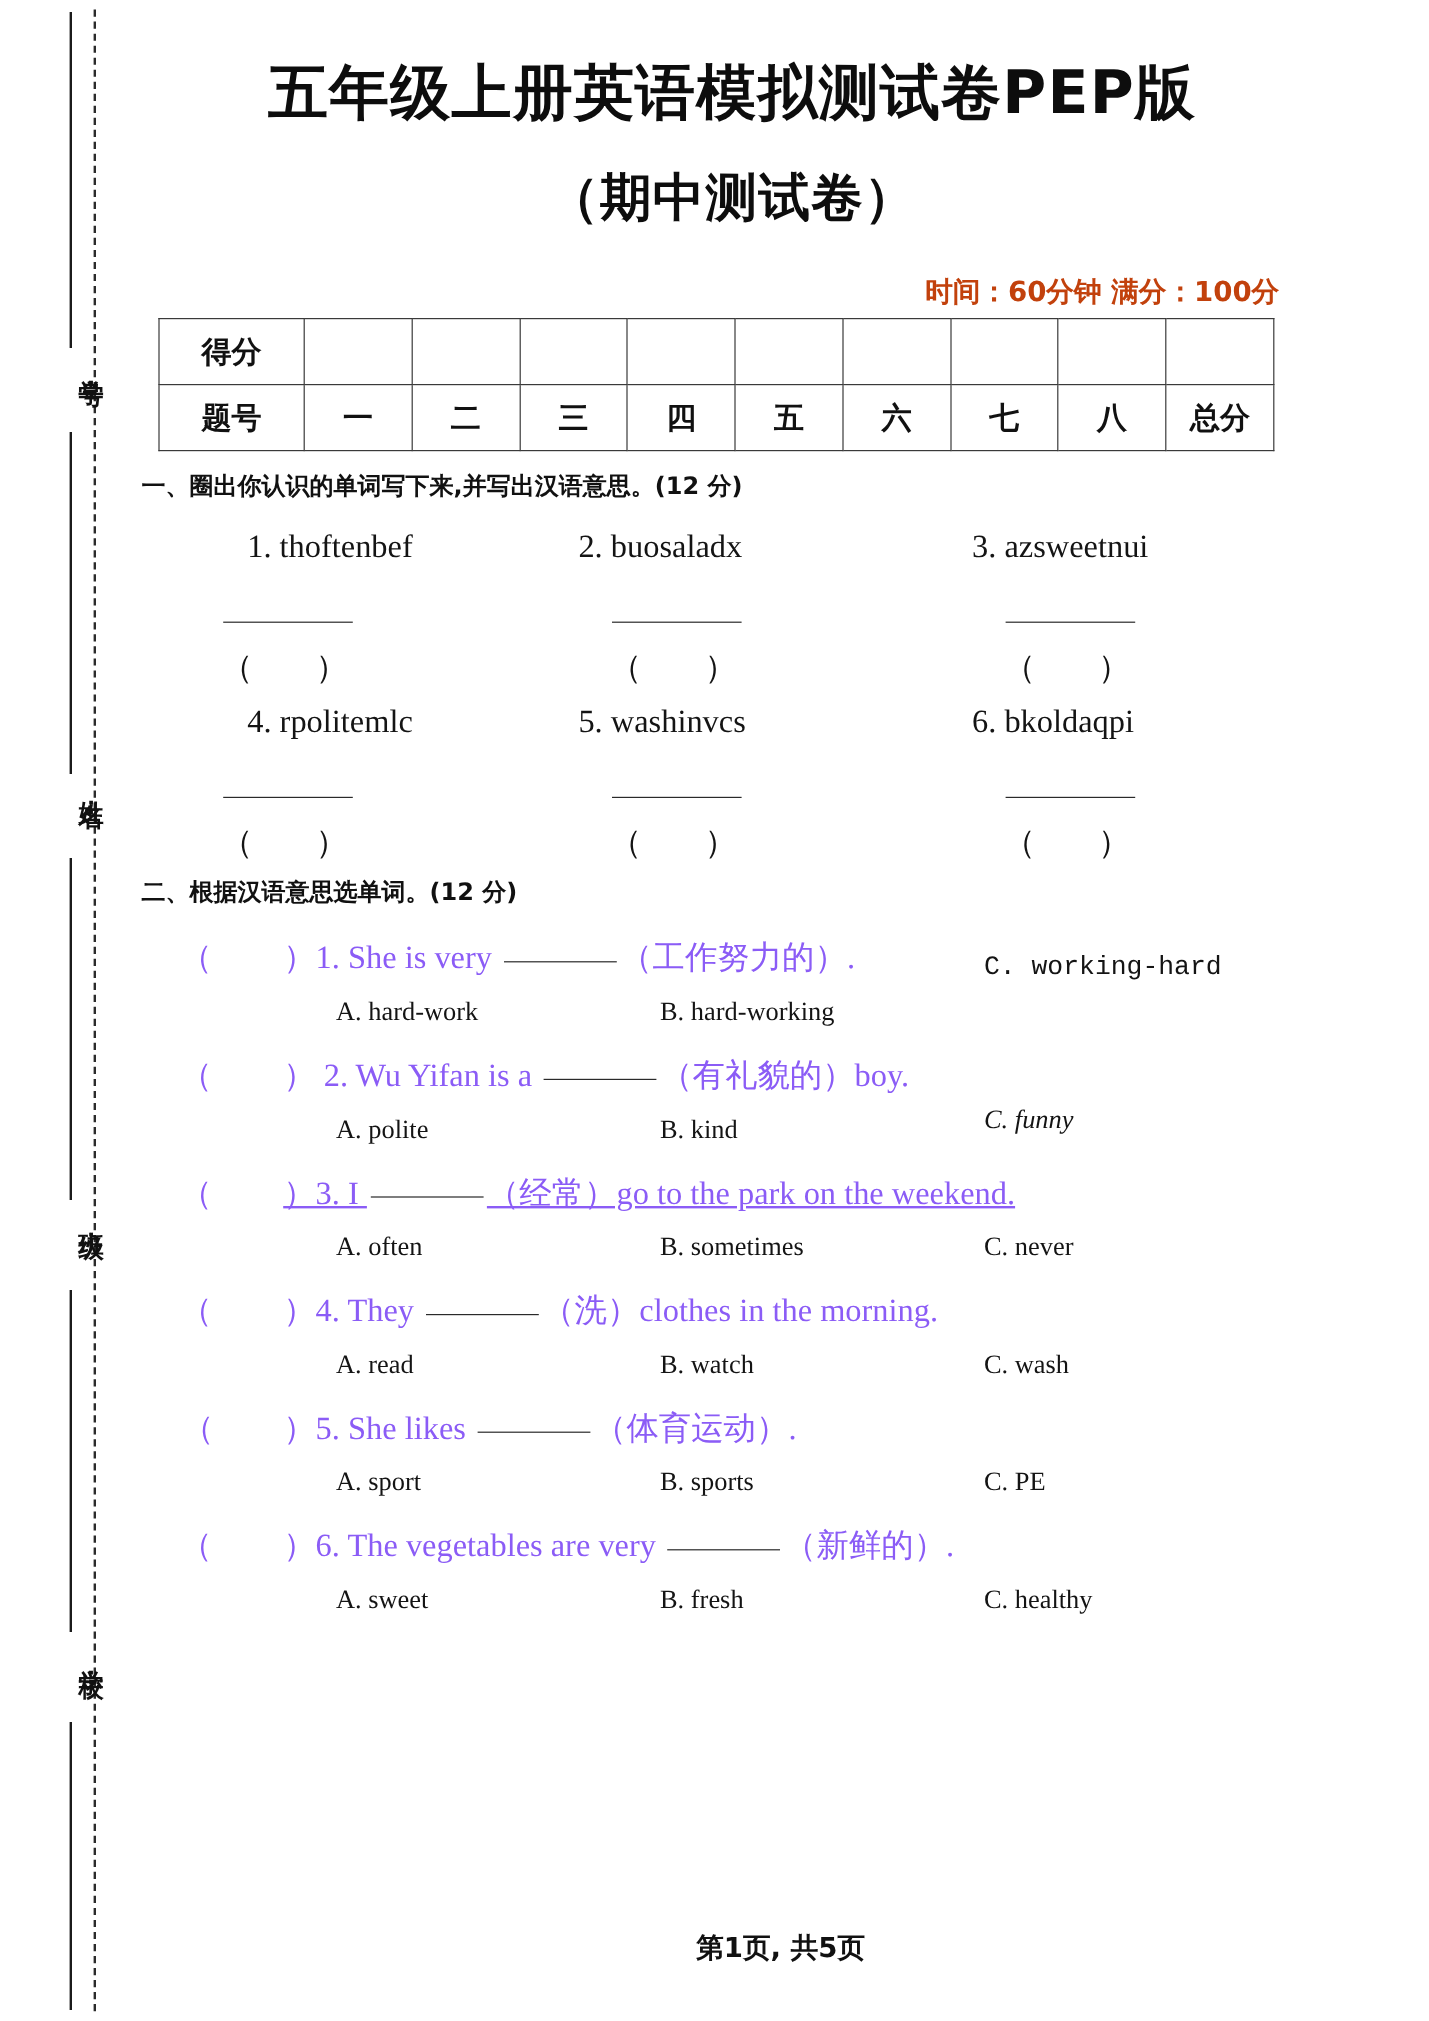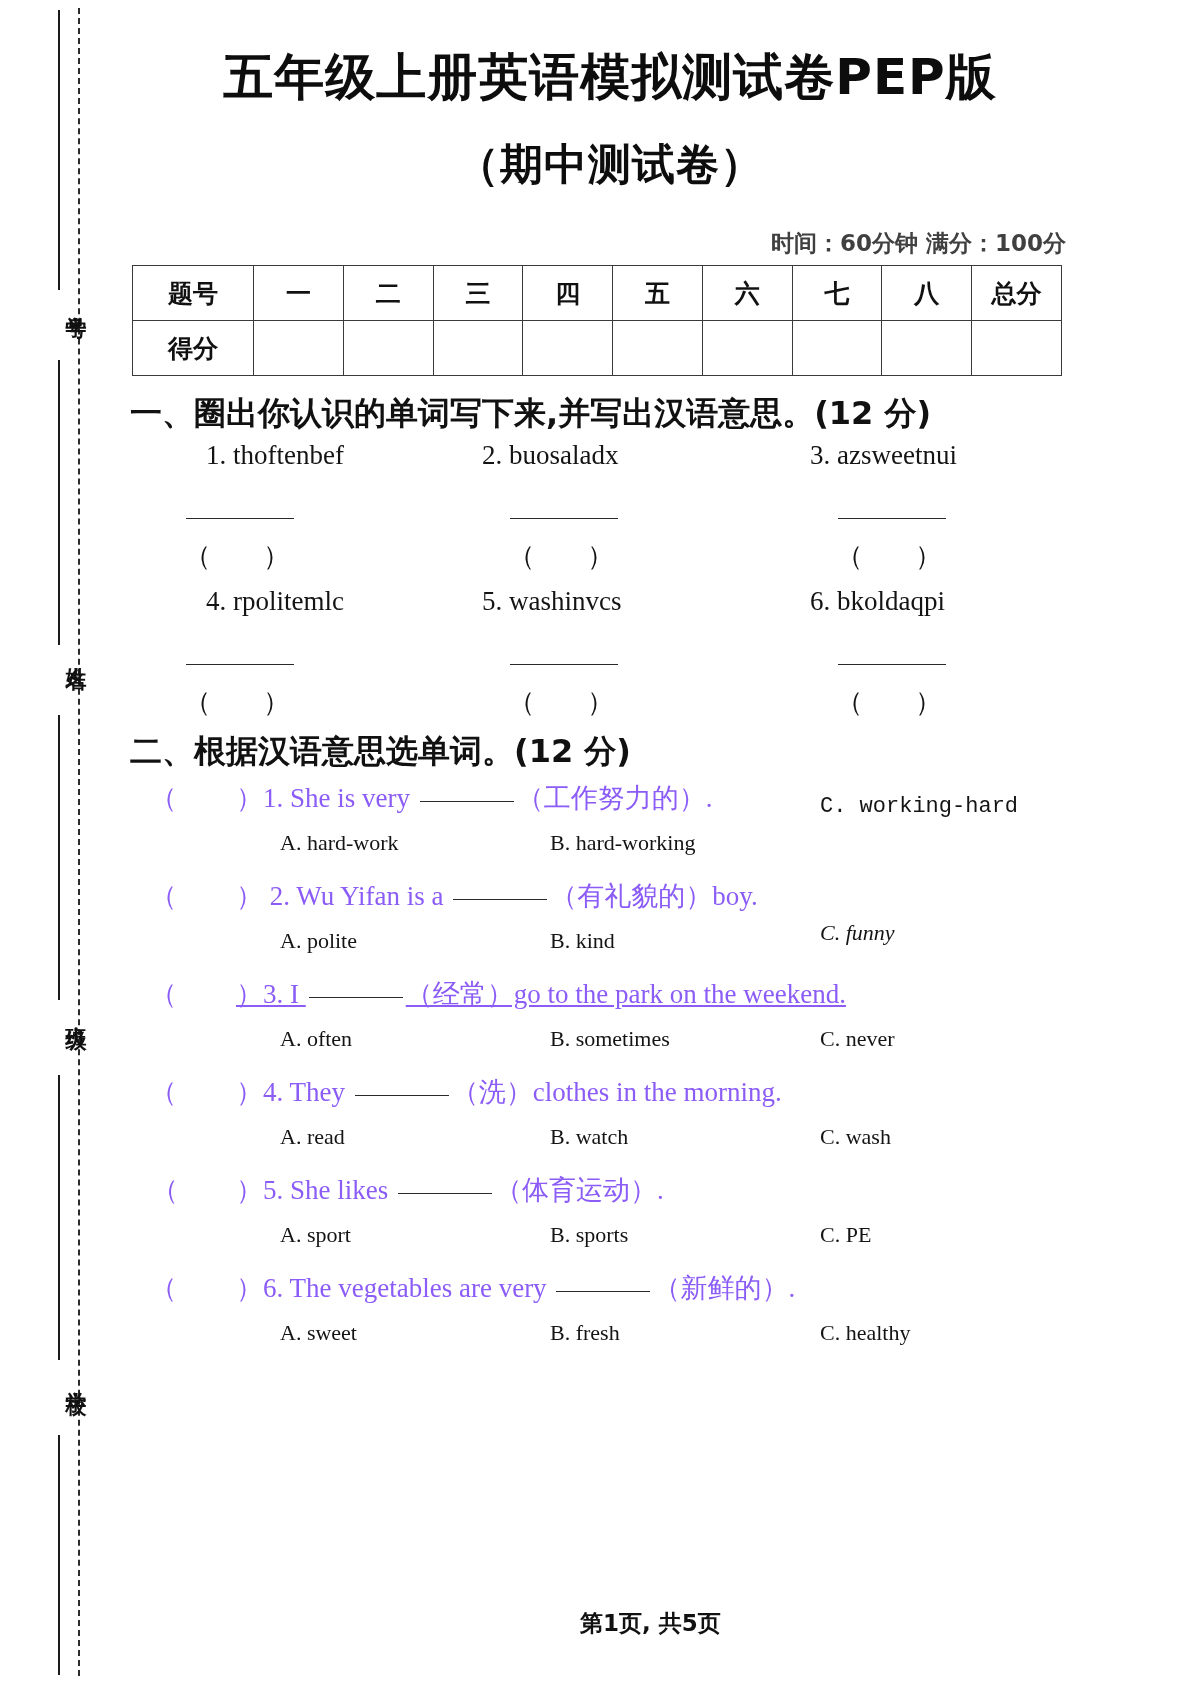--- a/index.html
+++ b/index.html
@@ -32,7 +32,7 @@
   .exam-meta{
     position:absolute;right:125px;top:228px;
     font-family:"DejaVu Sans","Liberation Sans",sans-serif;
-    font-weight:700;font-size:23px;color:#404040;white-space:nowrap;
+    font-weight:700;font-size:23px;color:#c2410c;white-space:nowrap;
   }
   
   .score-table{

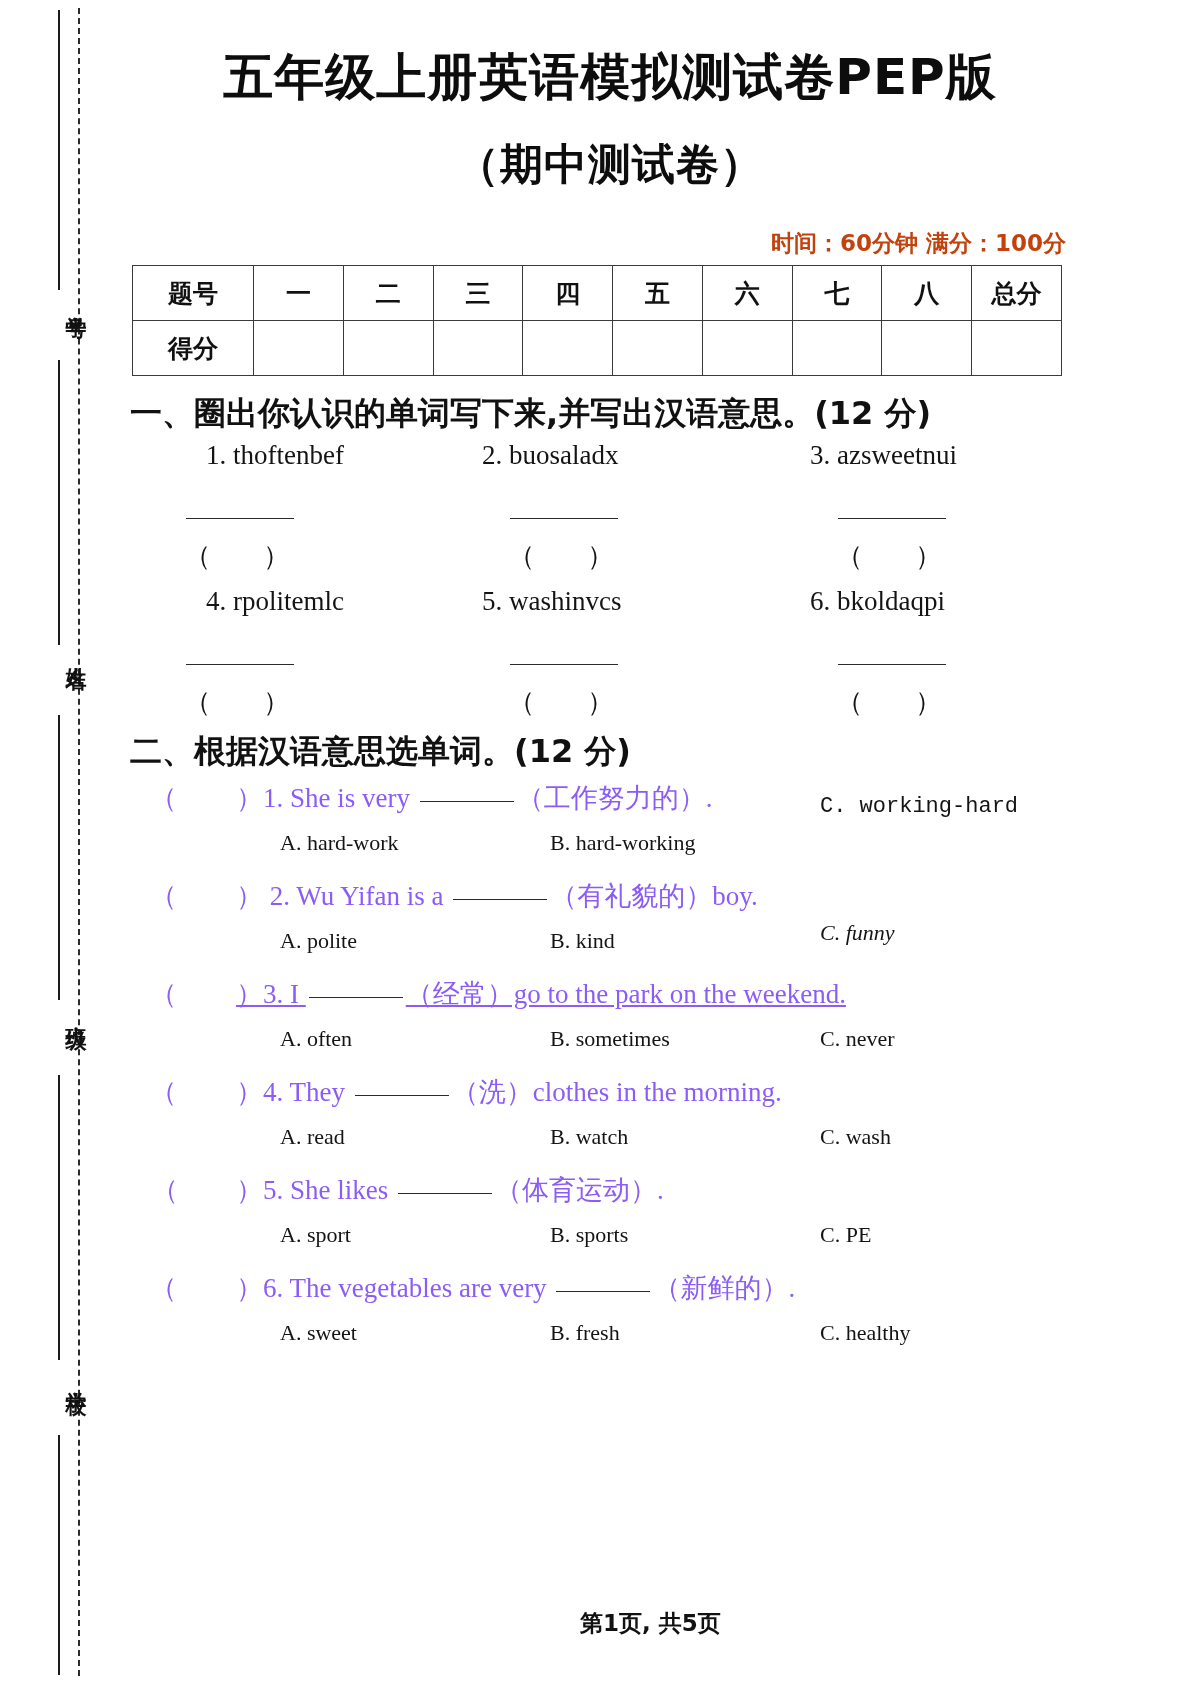--- a/index.html
+++ b/index.html
@@ -108,6 +108,18 @@
   <table class="score-table">
     <tbody>
         <tr>
+      <td class="head-cell">得分</td>
+      <td></td>
+      <td></td>
+      <td></td>
+      <td></td>
+      <td></td>
+      <td></td>
+      <td></td>
+      <td></td>
+      <td></td>
+    </tr>
+    <tr>
       <td class="head-cell">题号</td>
       <td>一</td>
       <td>二</td>
@@ -119,18 +131,6 @@
       <td>八</td>
       <td>总分</td>
     </tr>
-    <tr>
-      <td class="head-cell">得分</td>
-      <td></td>
-      <td></td>
-      <td></td>
-      <td></td>
-      <td></td>
-      <td></td>
-      <td></td>
-      <td></td>
-      <td></td>
-    </tr>
   </tbody>
     </table>
 

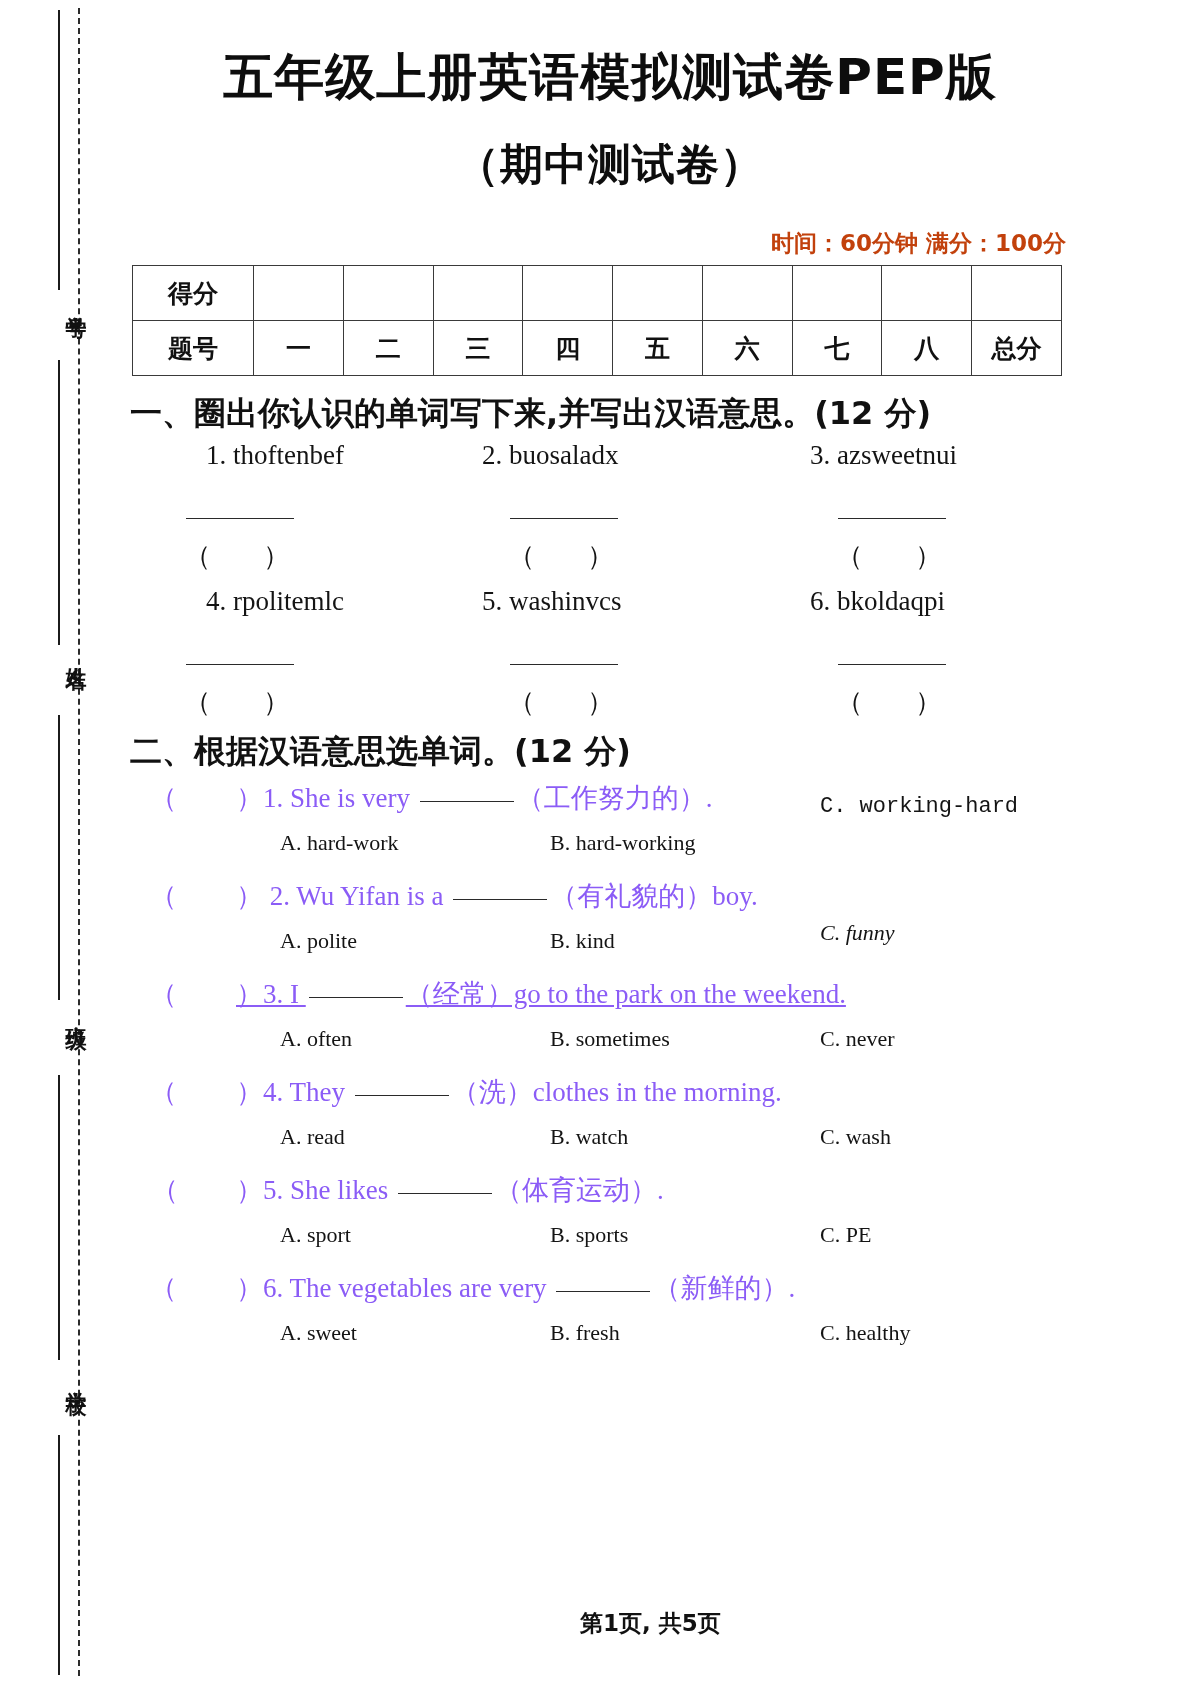--- a/index.html
+++ b/index.html
@@ -47,9 +47,9 @@
   .score-table td.head-cell{width:118px;}
   
   .sec-head{
-    position:absolute;left:20px;
-    font-family:"DejaVu Sans","Liberation Sans",sans-serif;
-    font-weight:700;font-size:32px;color:#111;white-space:nowrap;
+    position:absolute;left:8px;
+    font-family:"DejaVu Sans","Liberation Sans",sans-serif;
+    font-weight:700;font-size:20px;color:#111;white-space:nowrap;
   }
   .sec-head .pts{font-weight:700;}
   .row{position:absolute;left:0;width:1040px;}

